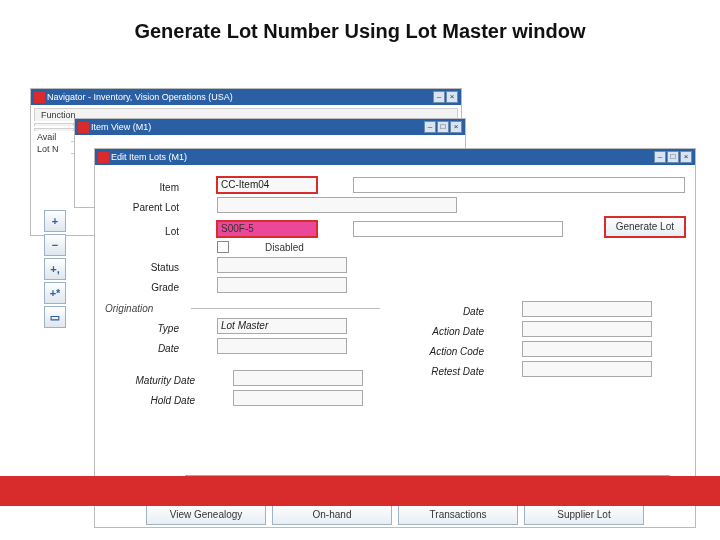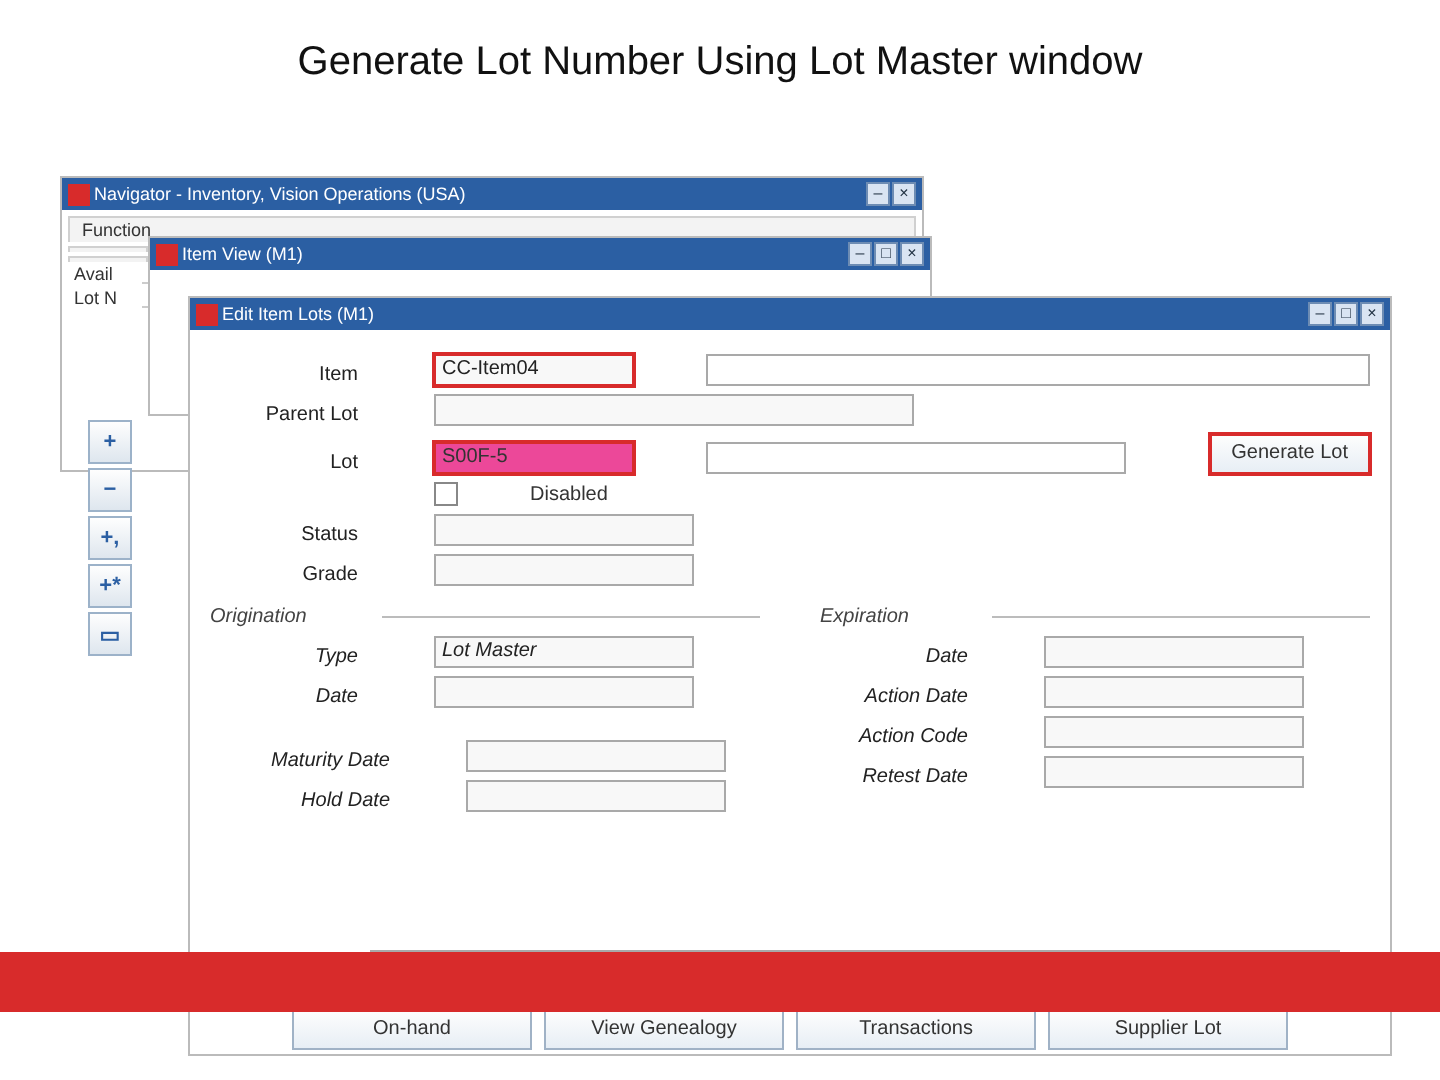--- a/index.html
+++ b/index.html
@@ -29,7 +29,7 @@
     width: 100%;
     text-align: center;
     font-size: 20px;
-    font-weight: normal;
+    font-weight: bold;
     color: #111;
   }
   .red-bar {

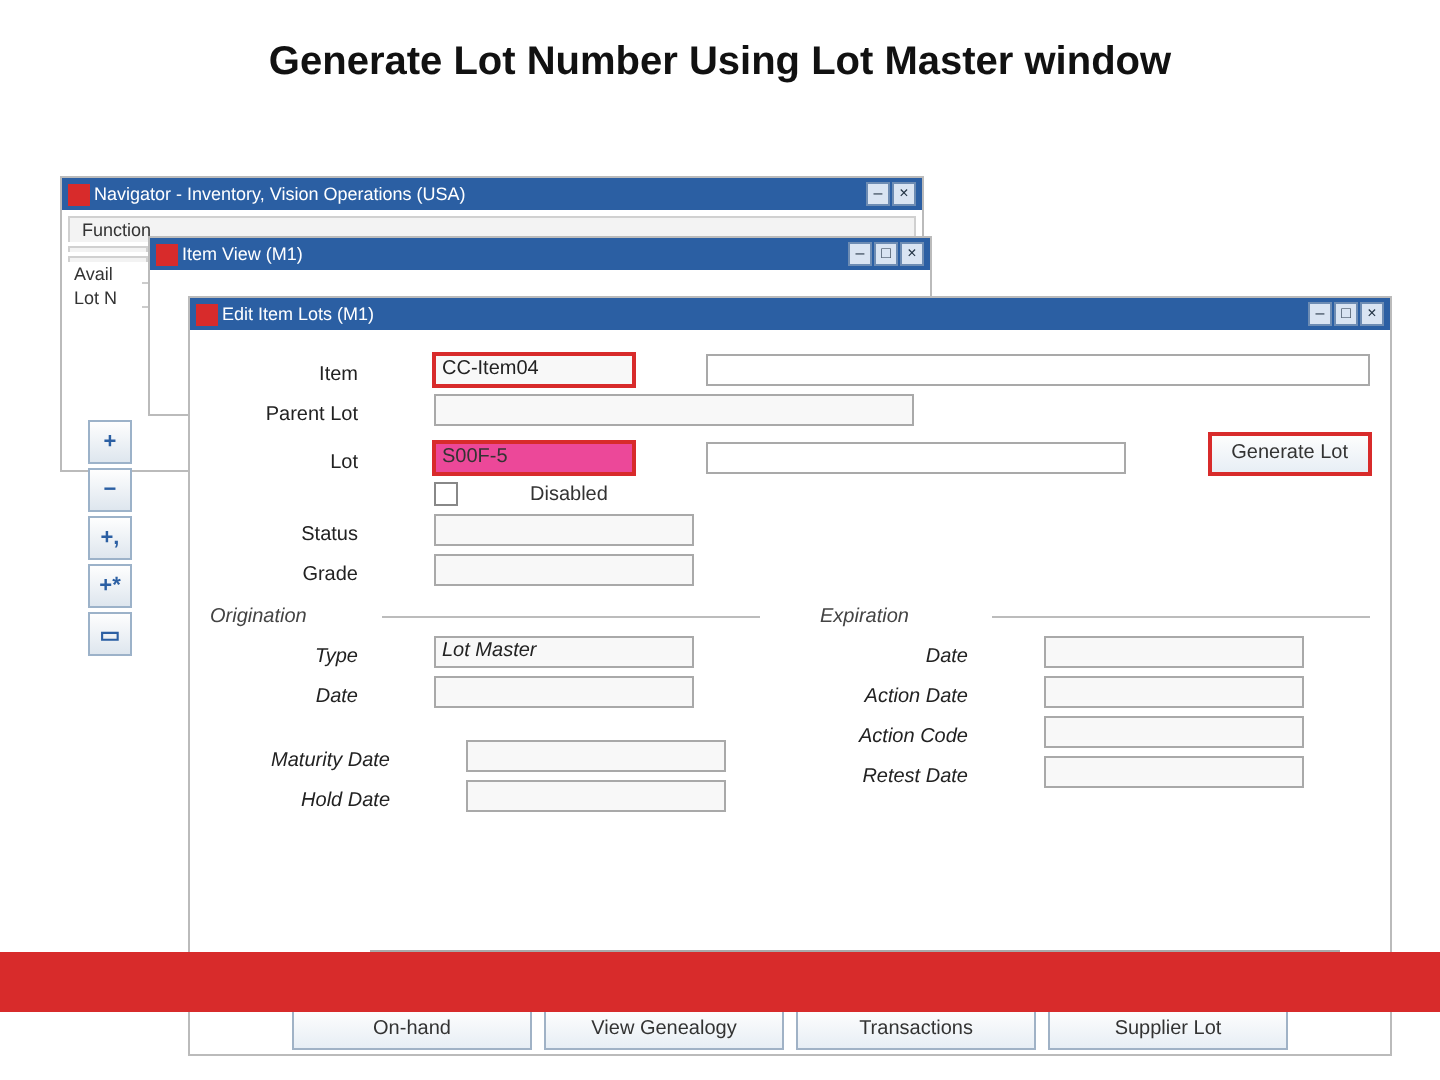--- a/index.html
+++ b/index.html
@@ -311,10 +311,6 @@
         </div>
       </div>
       <div class="col">
-        <div class="section-label-row">
-          <span class="sl">Expiration</span>
-          <span class="rule"></span>
-        </div>
         <div class="frow">
           <label>Date</label>
           <div class="field med"></div>

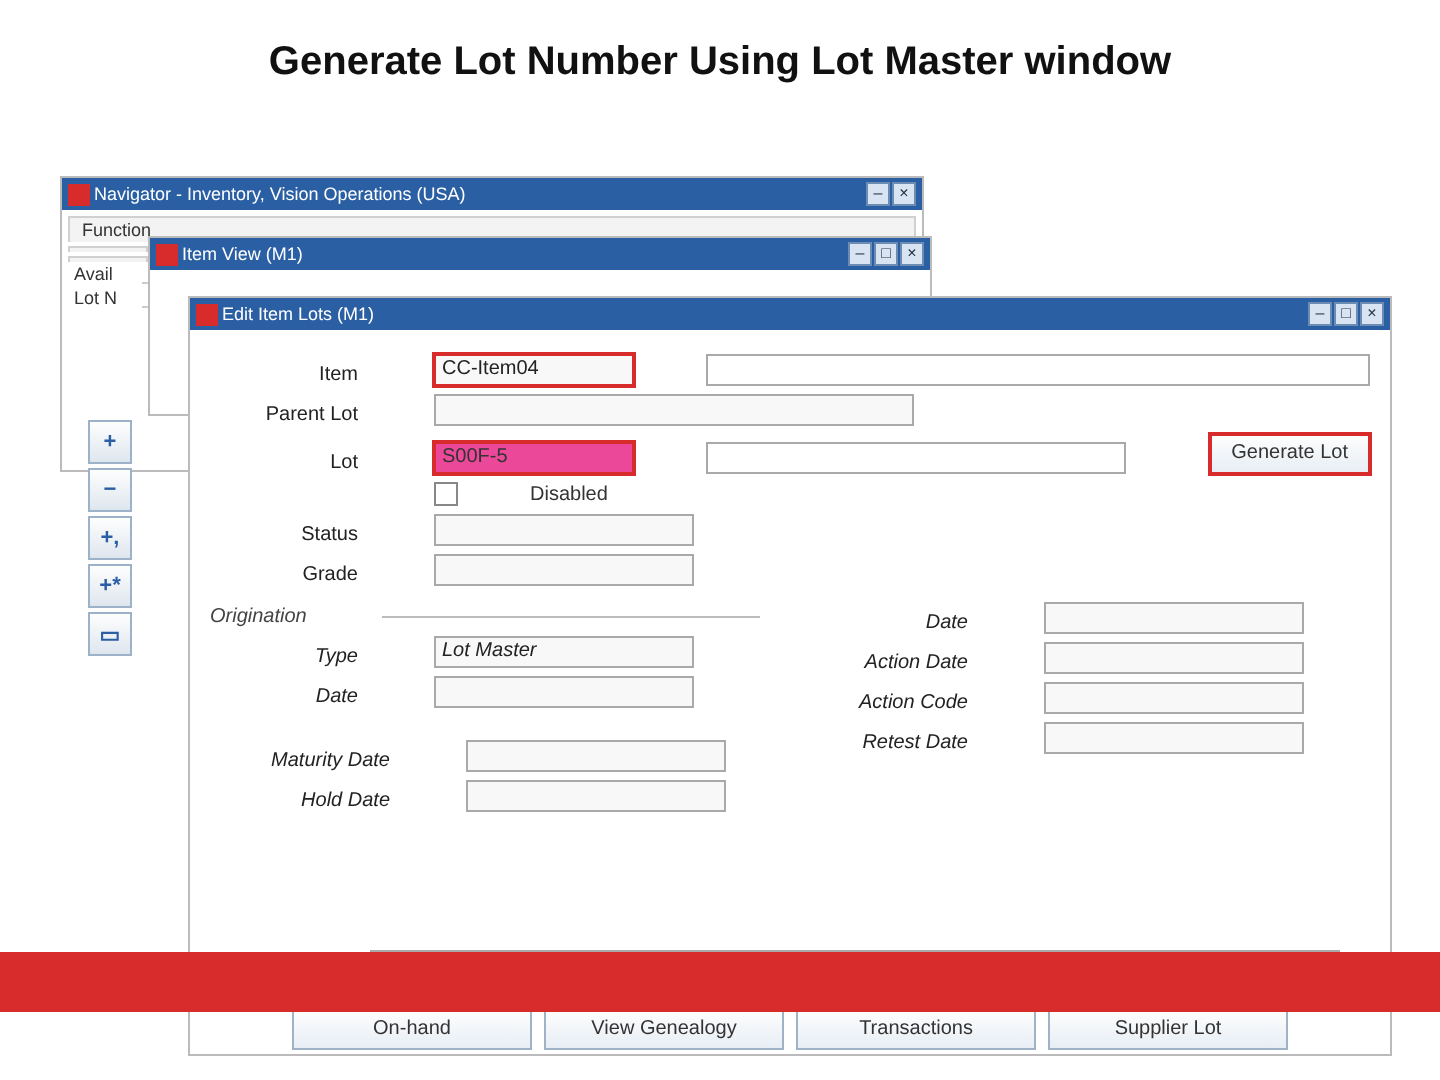--- a/index.html
+++ b/index.html
@@ -338,8 +338,8 @@
   </div>
 
   <div class="bottom-btns">
+    <div class="btn">View Genealogy</div>
     <div class="btn">On-hand</div>
-    <div class="btn">View Genealogy</div>
     <div class="btn">Transactions</div>
     <div class="btn">Supplier Lot</div>
   </div>

